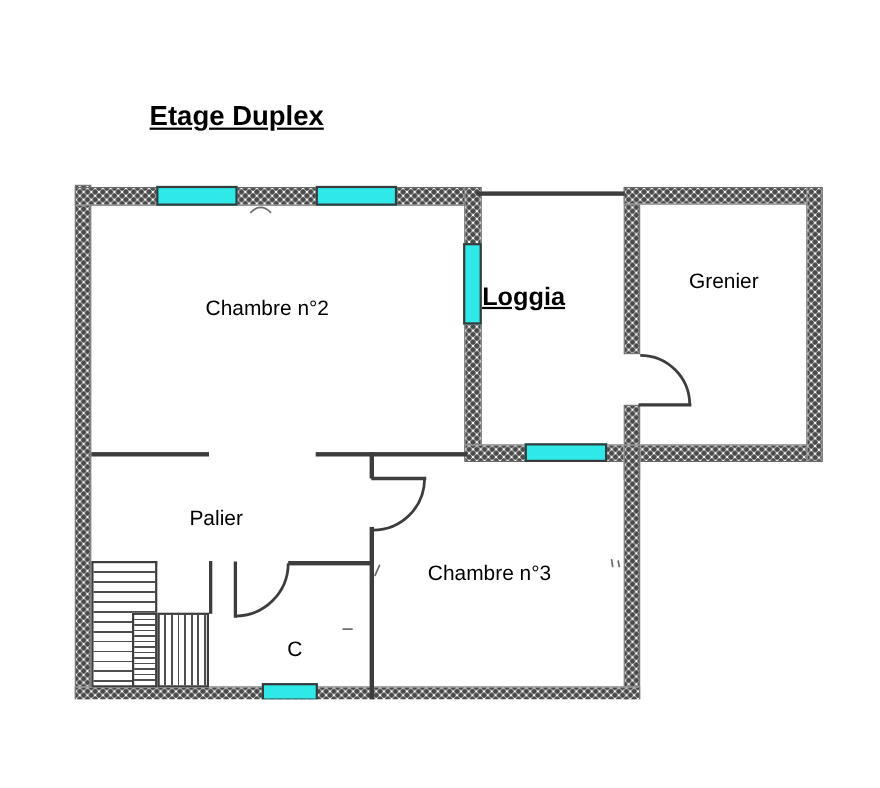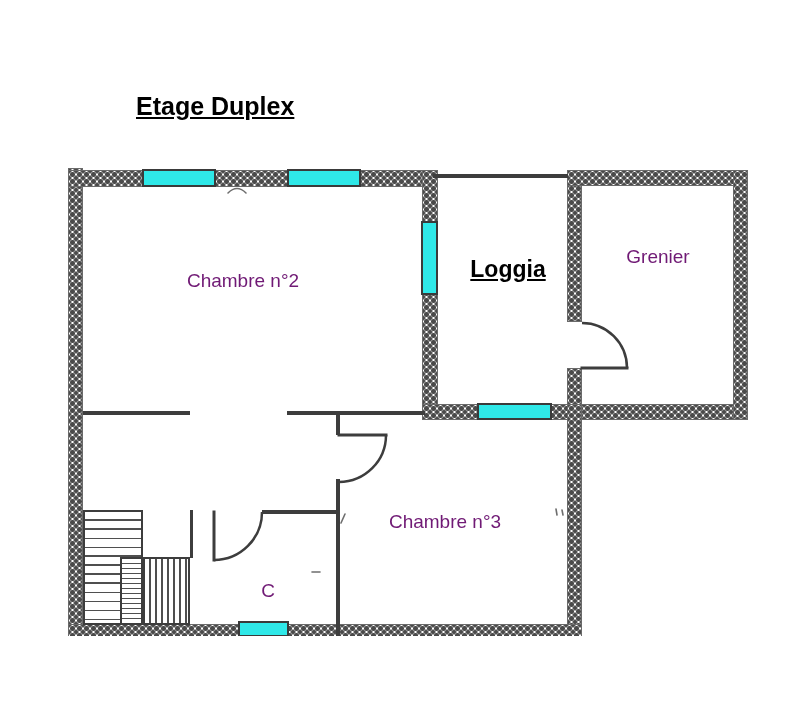--- a/index.html
+++ b/index.html
@@ -97,7 +97,7 @@
   </svg>
 
   <div class="room-label" style="left:158px;top:270px;width:170px;">Chambre n°2</div>
-  <div class="room-label loggia-label" style="left:450px;top:256px;width:116px;">Loggia</div>
+  <div class="room-label loggia-label" style="left:418px;top:256px;width:116px;">Loggia</div>
   <div class="room-label" style="left:598px;top:246px;width:120px;">Grenier</div>
   <div class="room-label" style="left:360px;top:511px;width:170px;">Chambre n°3</div>
   <div class="room-label" style="left:198px;top:581px;width:140px;">

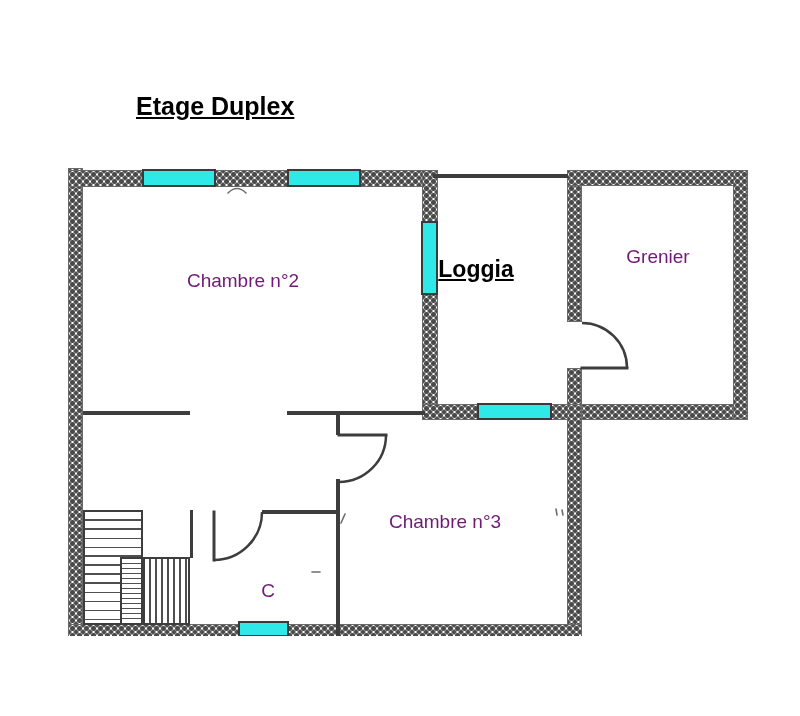--- a/index.html
+++ b/index.html
@@ -33,7 +33,7 @@
   .stairs.hd{background-image:repeating-linear-gradient(to bottom,#fff 0 3.6px,#4f4f4f 3.6px 5px);}
   .stairs.v{background-image:repeating-linear-gradient(to right,#fff 0 4.4px,#4f4f4f 4.4px 6px);}
   
-  .room-label{position:absolute;font-size:19px;color:#701a75;text-align:center;z-index:6;white-space:nowrap;}
+  .room-label{position:absolute;font-size:19px;color:#000000;text-align:center;z-index:6;white-space:nowrap;}
   .title{
     position:absolute;left:136px;top:92px;font-size:25px;font-weight:bold;color:#000;
     text-decoration:underline;z-index:6;white-space:nowrap;

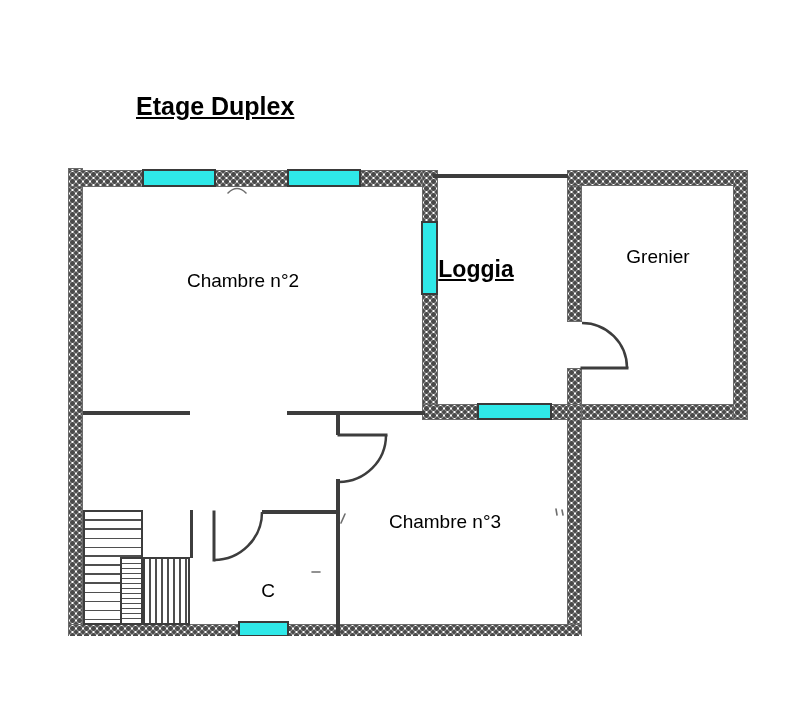--- a/index.html
+++ b/index.html
@@ -99,6 +99,7 @@
   <div class="room-label" style="left:158px;top:270px;width:170px;">Chambre n°2</div>
   <div class="room-label loggia-label" style="left:418px;top:256px;width:116px;">Loggia</div>
   <div class="room-label" style="left:598px;top:246px;width:120px;">Grenier</div>
+  <div class="room-label" style="left:139px;top:461px;width:115px;">Palier</div>
   <div class="room-label" style="left:360px;top:511px;width:170px;">Chambre n°3</div>
   <div class="room-label" style="left:198px;top:581px;width:140px;">
     <span class="subline">C</span>

